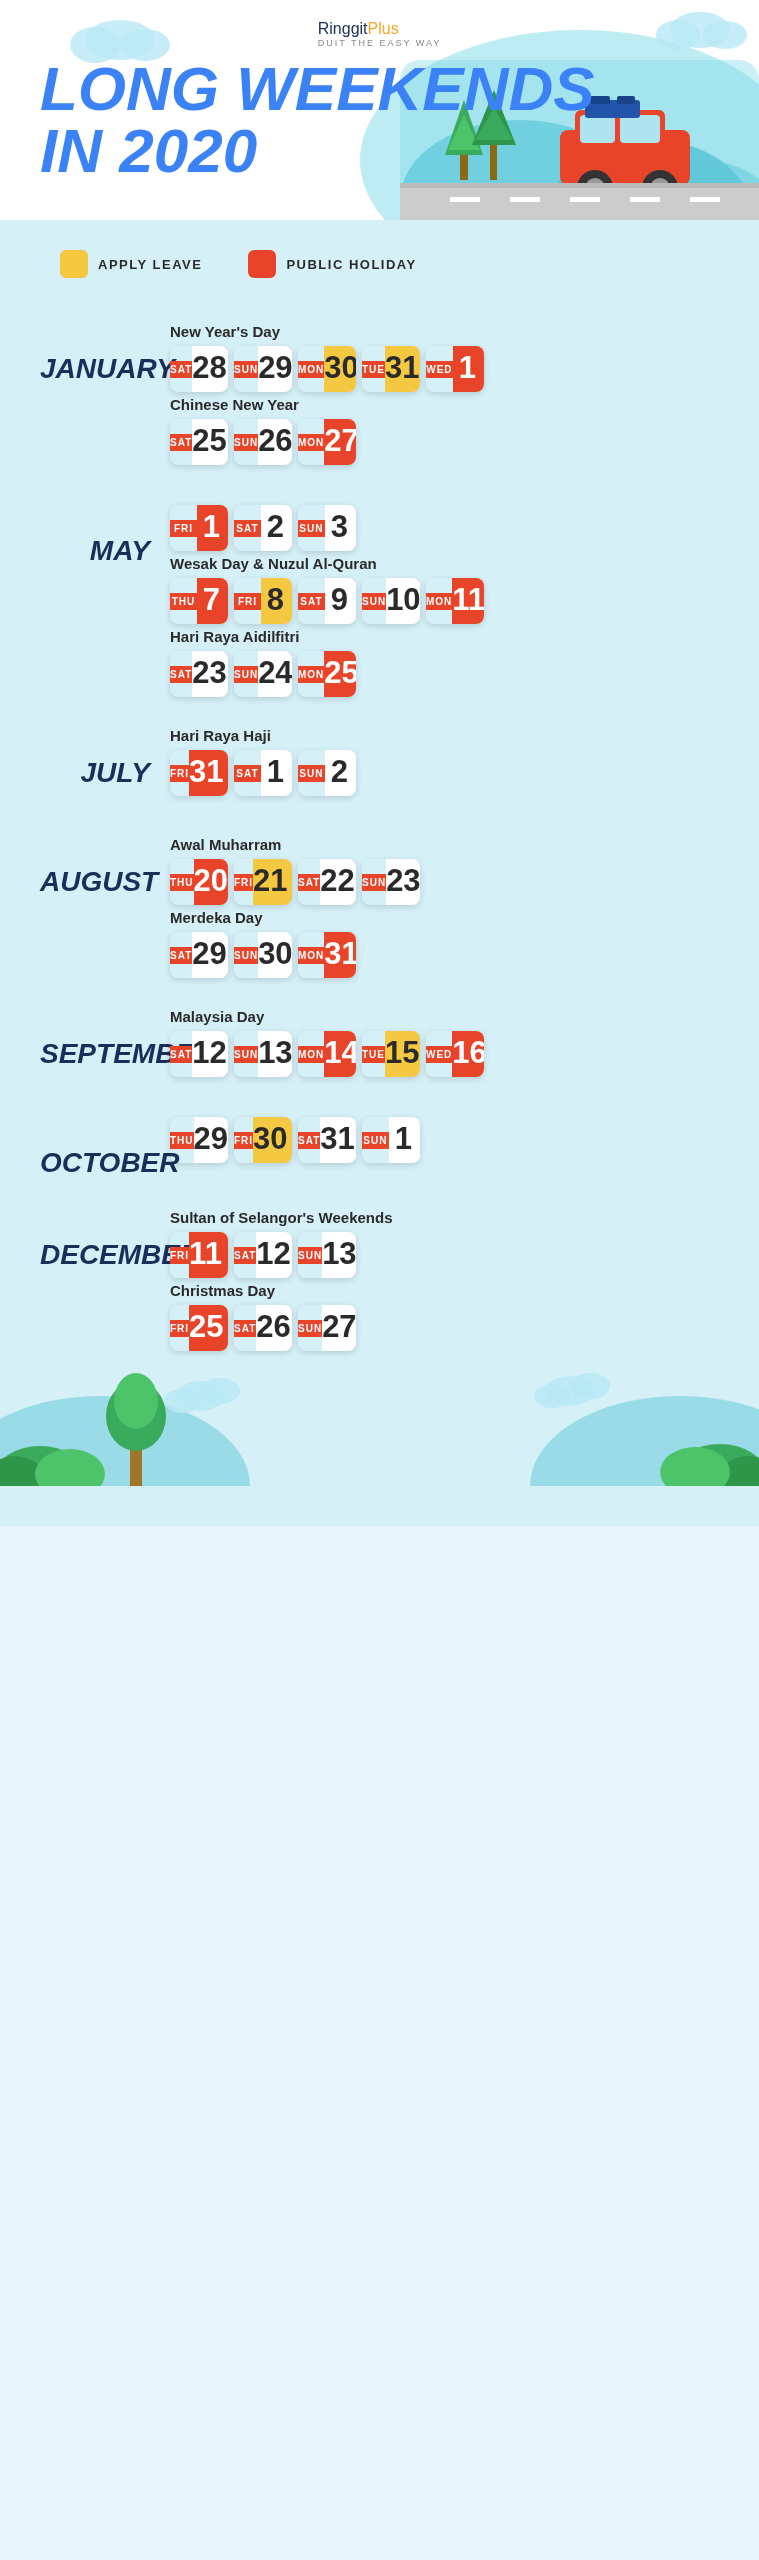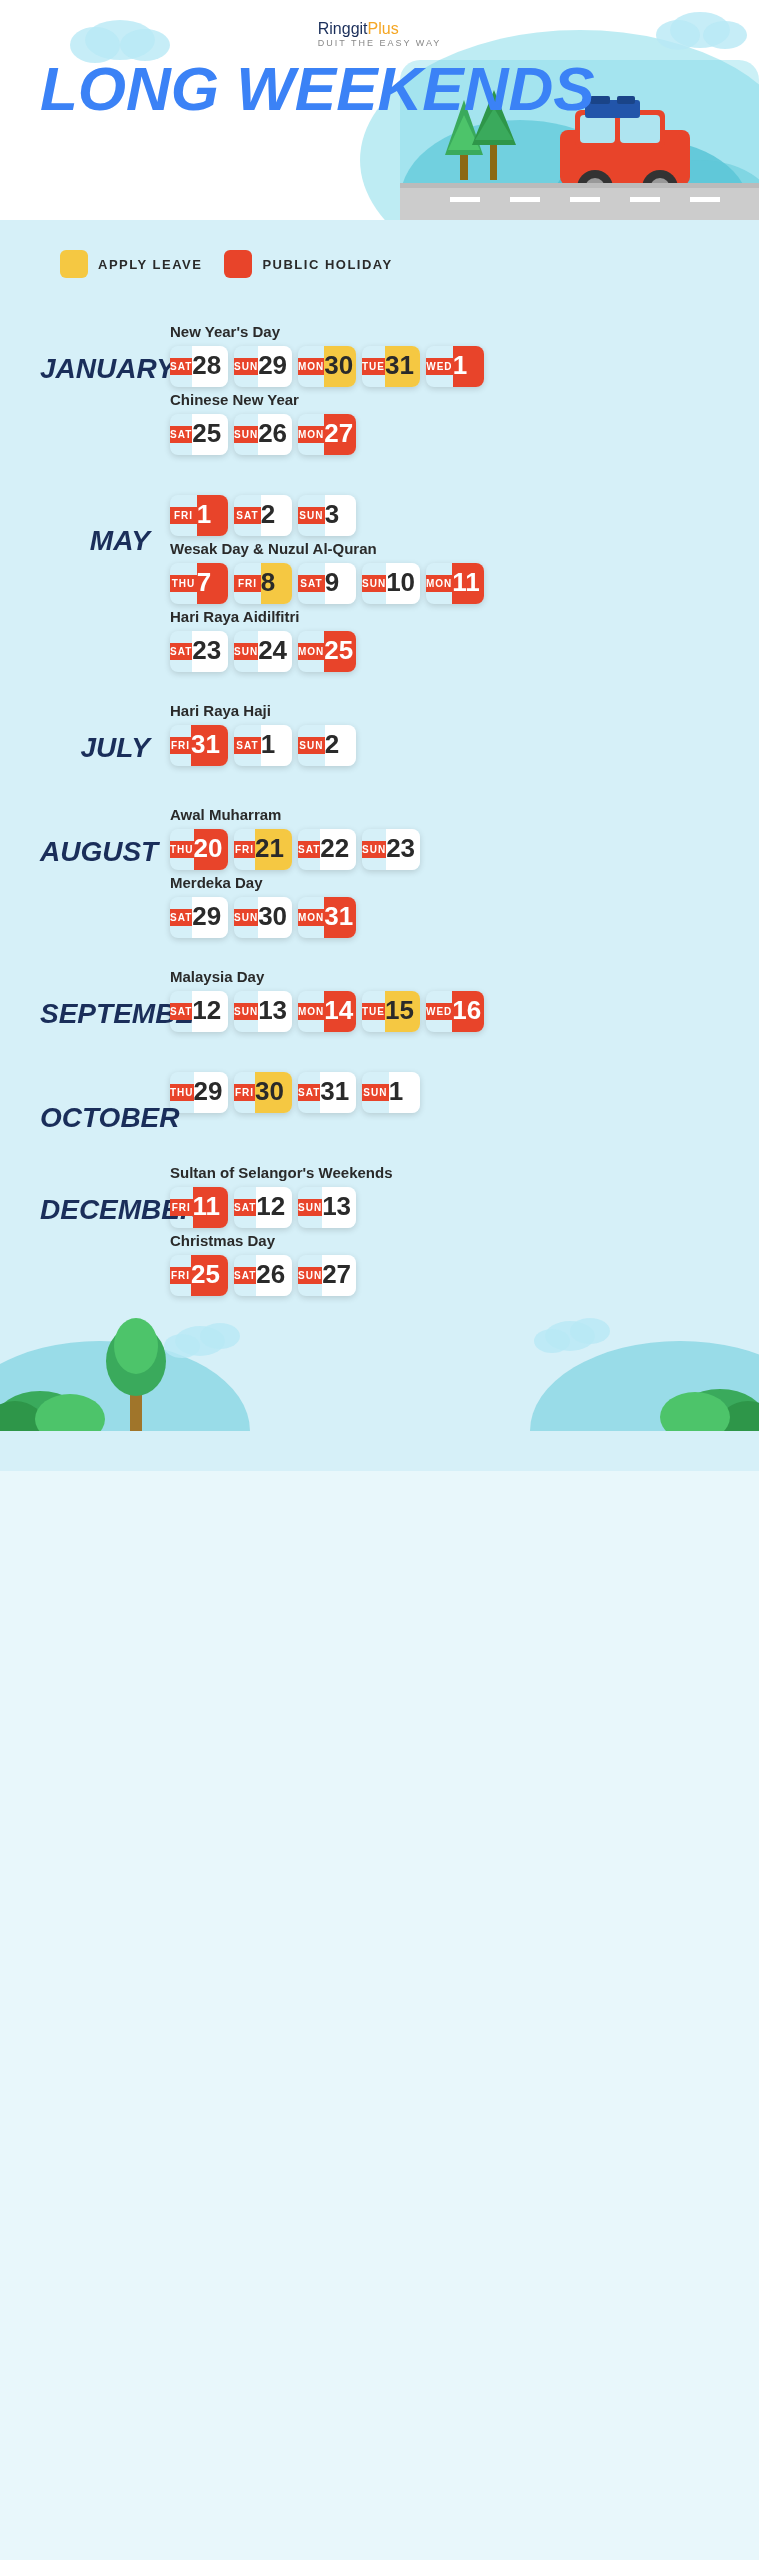--- a/index.html
+++ b/index.html
@@ -231,6 +231,7 @@
     </div>
     <div class="header-title">
       <span>Long Weekends</span><br>
+      <span>in 2020</span>
     </div>
   </div>
 </div>

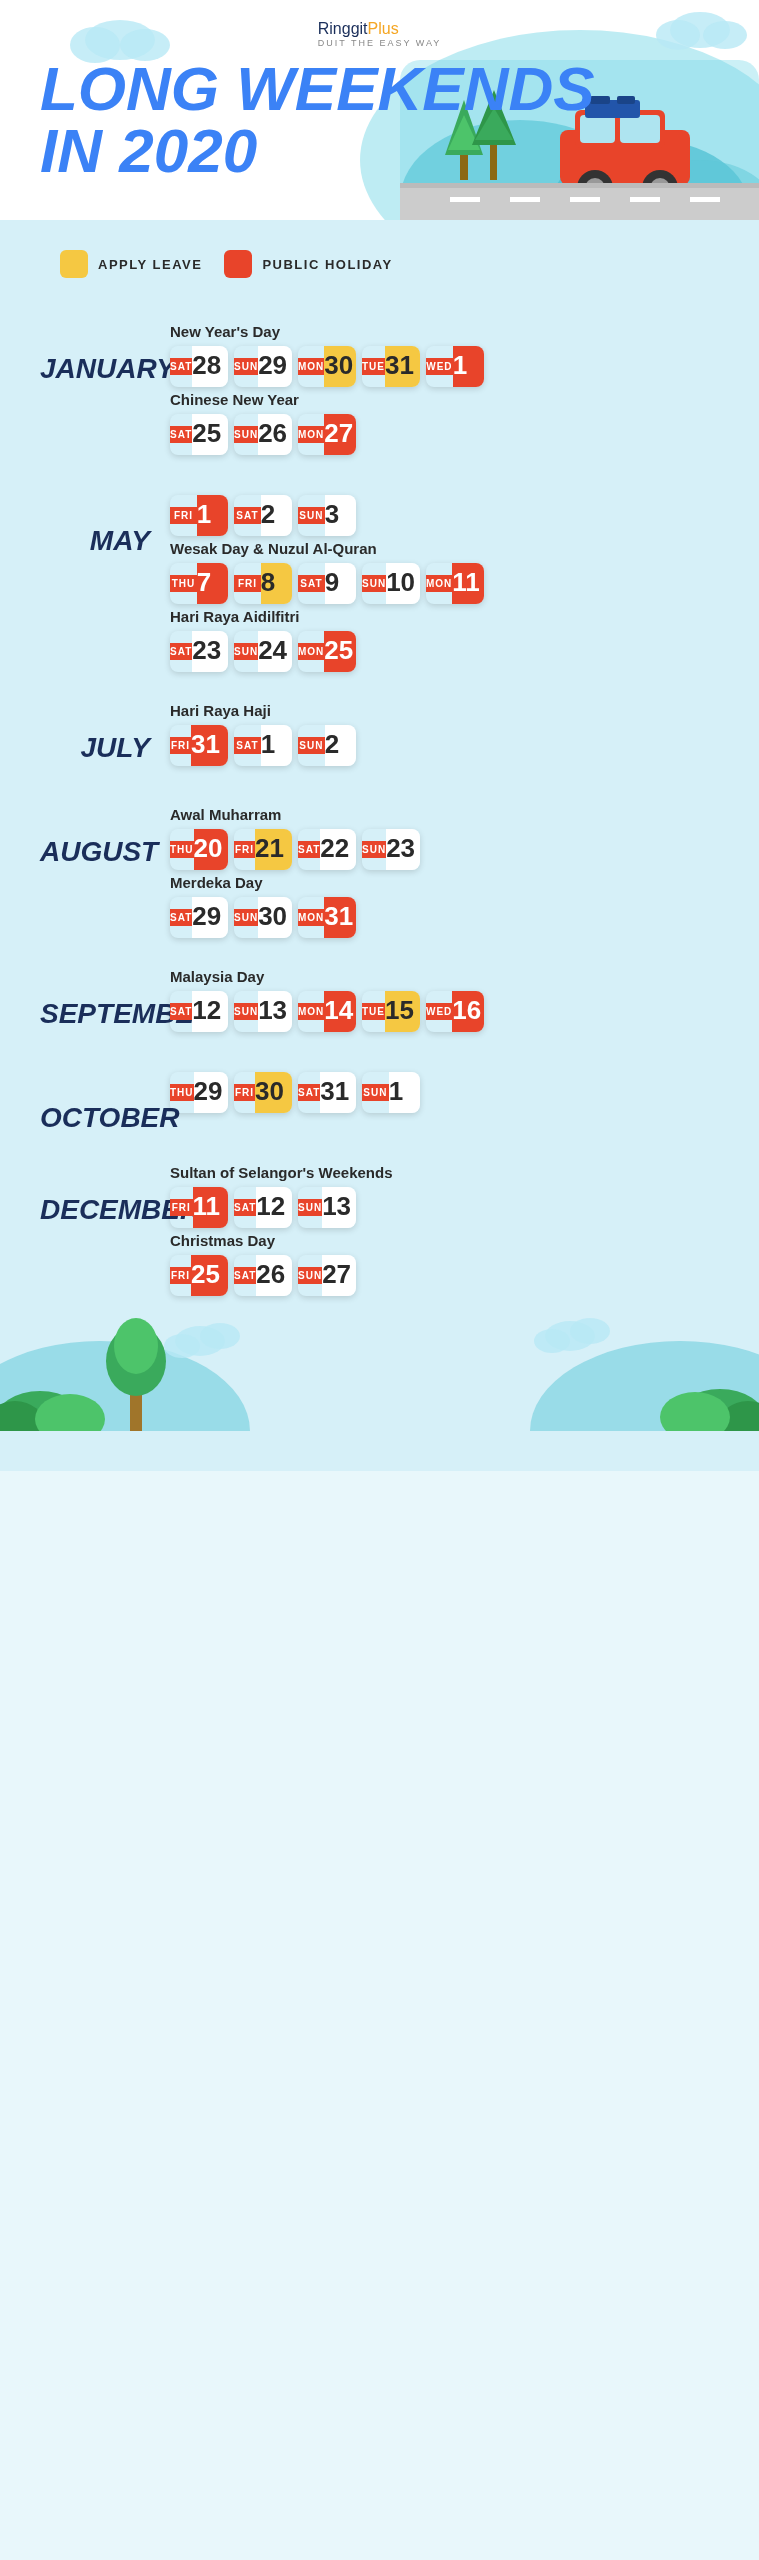--- a/index.html
+++ b/index.html
@@ -55,7 +55,7 @@
     .legend {
       display: flex;
       align-items: flex-end;
-      gap: 22px;
+      gap: 46px;
       padding: 10px 60px 30px 60px;
     }
     .legend-item {

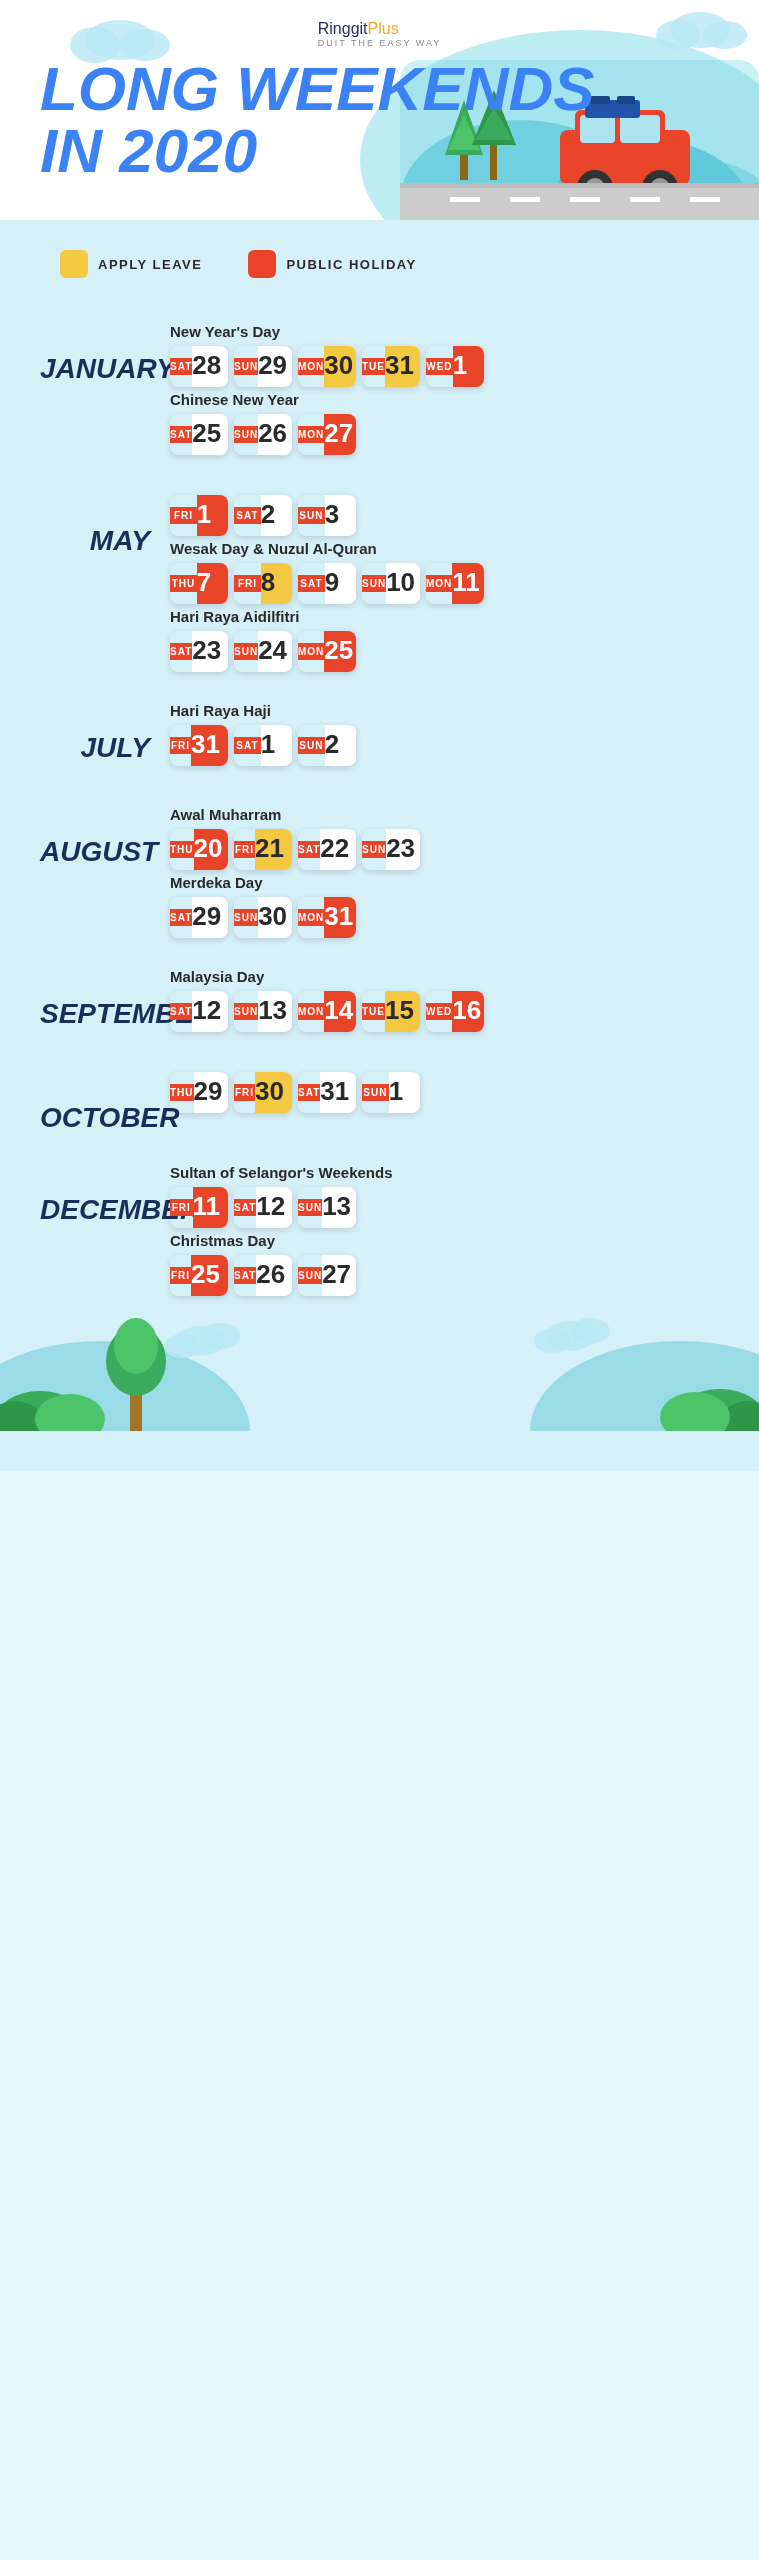--- a/index.html
+++ b/index.html
@@ -141,8 +141,8 @@
     }
     .day-card-number {
       width: 100%;
-      text-align: left;
-      font-size: 26px;
+      text-align: right;
+      font-size: 31px;
       font-weight: 900;
       padding: 4px 8px 6px 0;
       font-family: 'Arial Black', sans-serif;

